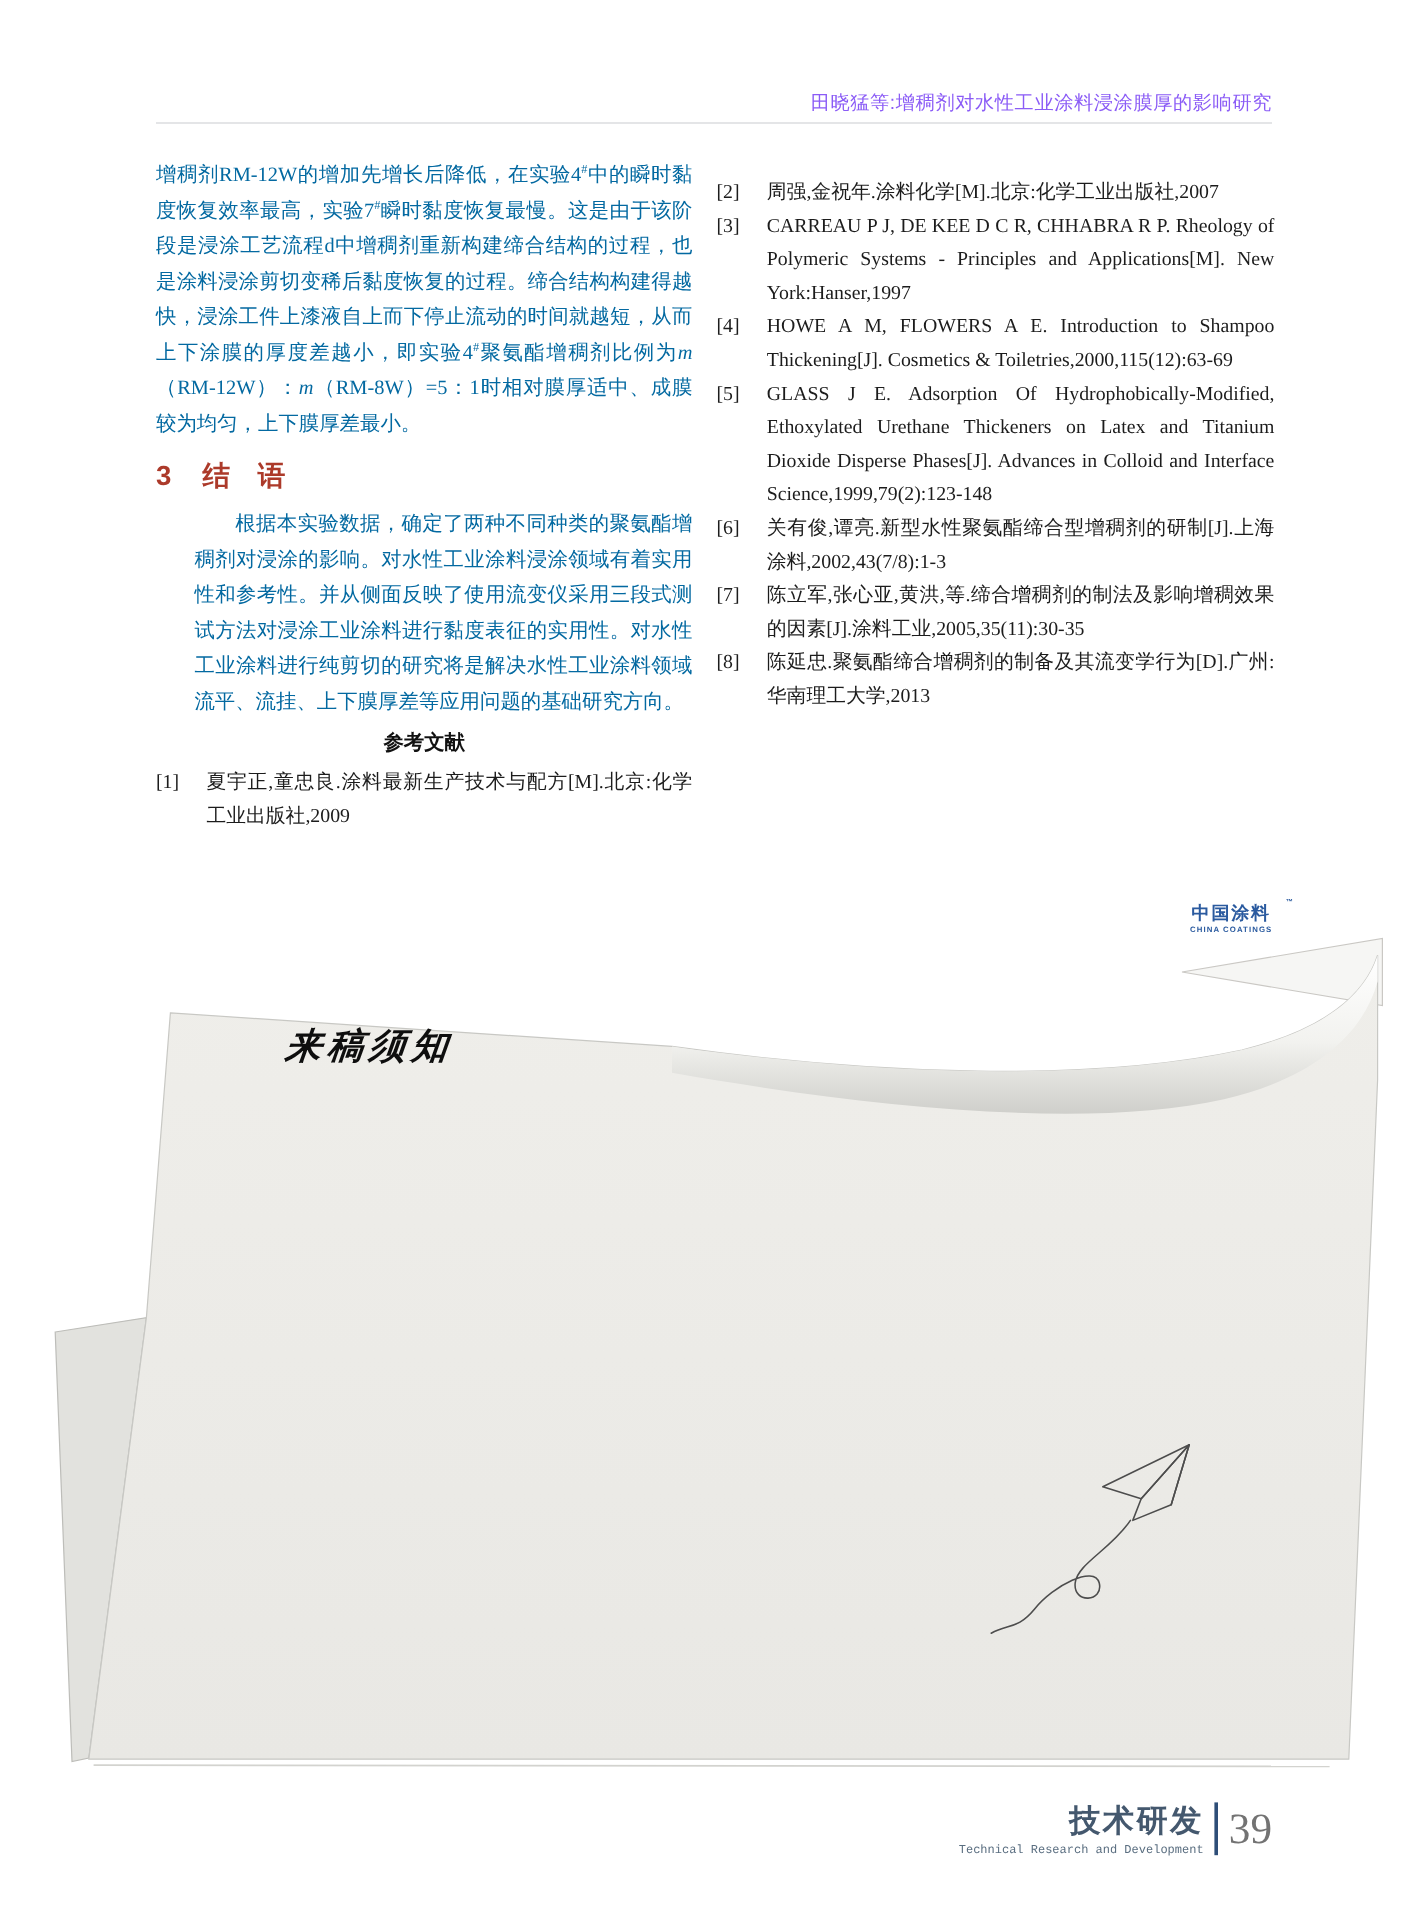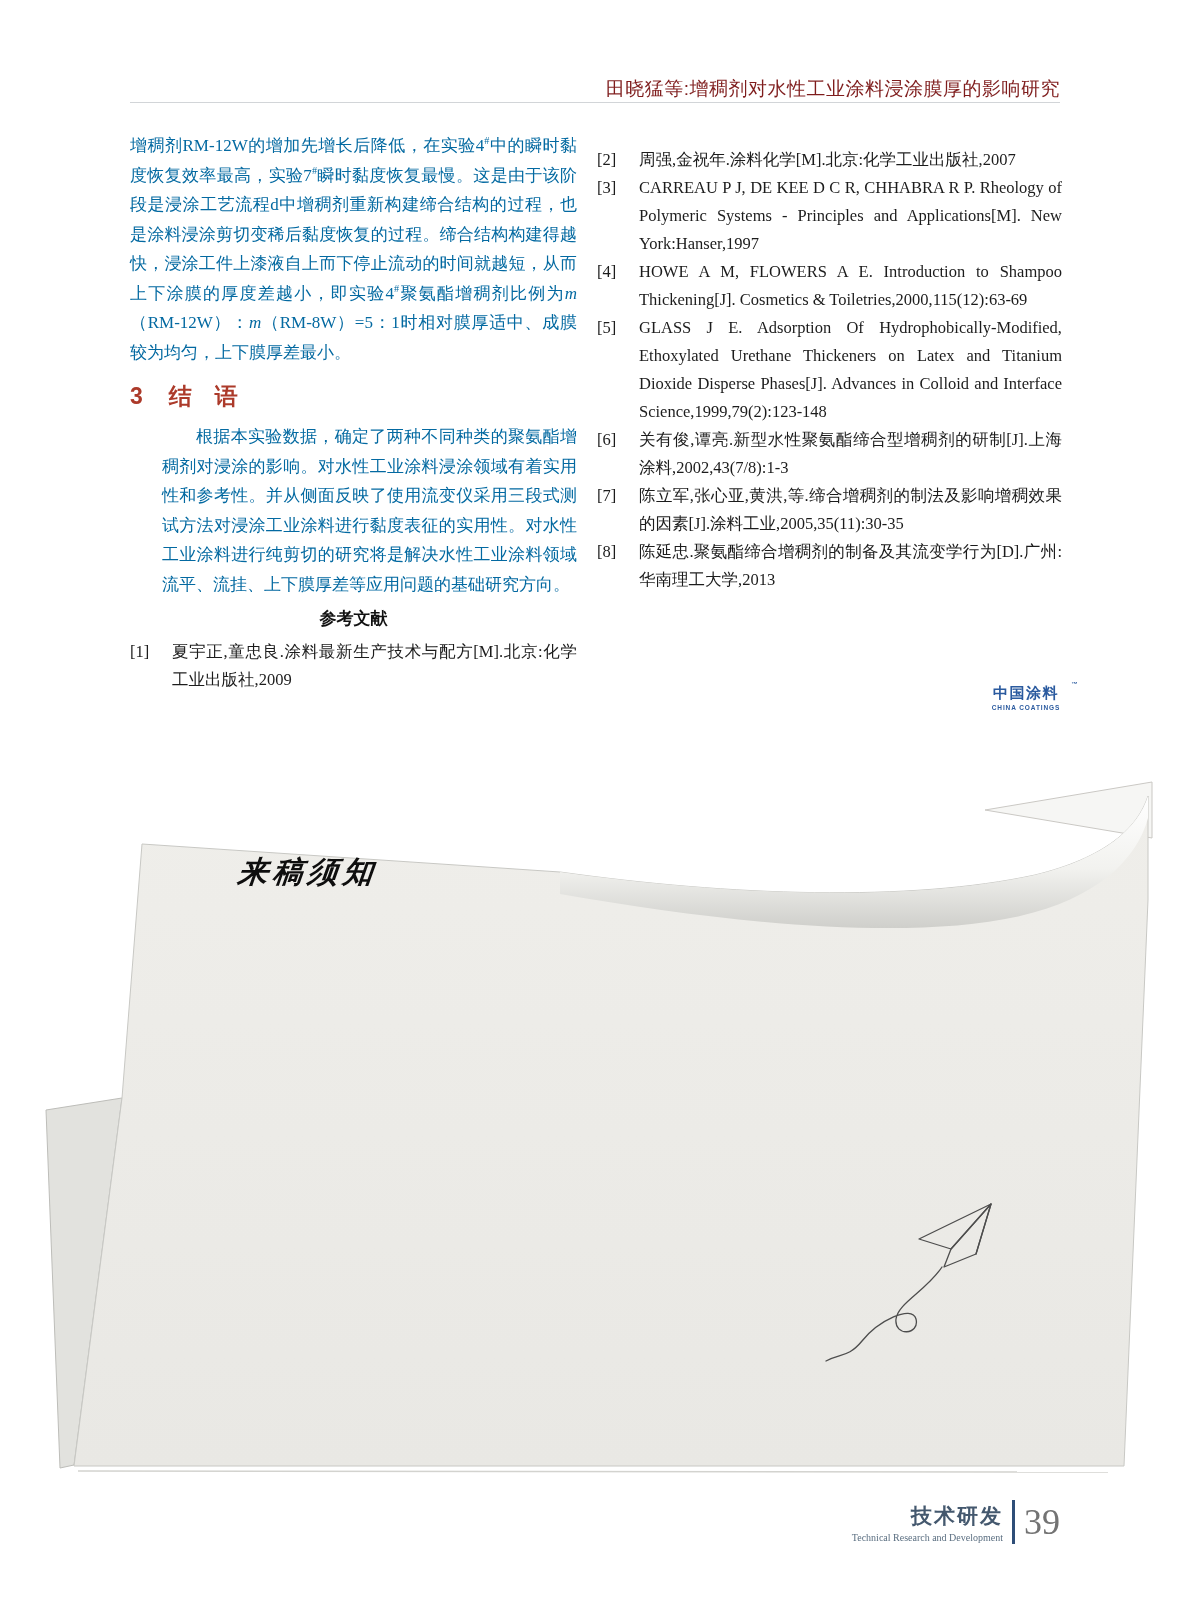--- a/index.html
+++ b/index.html
@@ -7,7 +7,7 @@
         font-family:"Liberation Sans",sans-serif;}
   
   .running-head{position:absolute;top:76px;left:130px;right:127px;text-align:right;
-      font-size:19px;color:#7f1d1d;letter-spacing:0.5px;}
+      font-size:16px;color:#8b5cf6;letter-spacing:0.5px;}
   .head-rule{position:absolute;top:102px;left:130px;right:127px;height:1px;background:#d2d5d8;}
   
   .col-left{position:absolute;left:130px;top:131px;width:447px;}

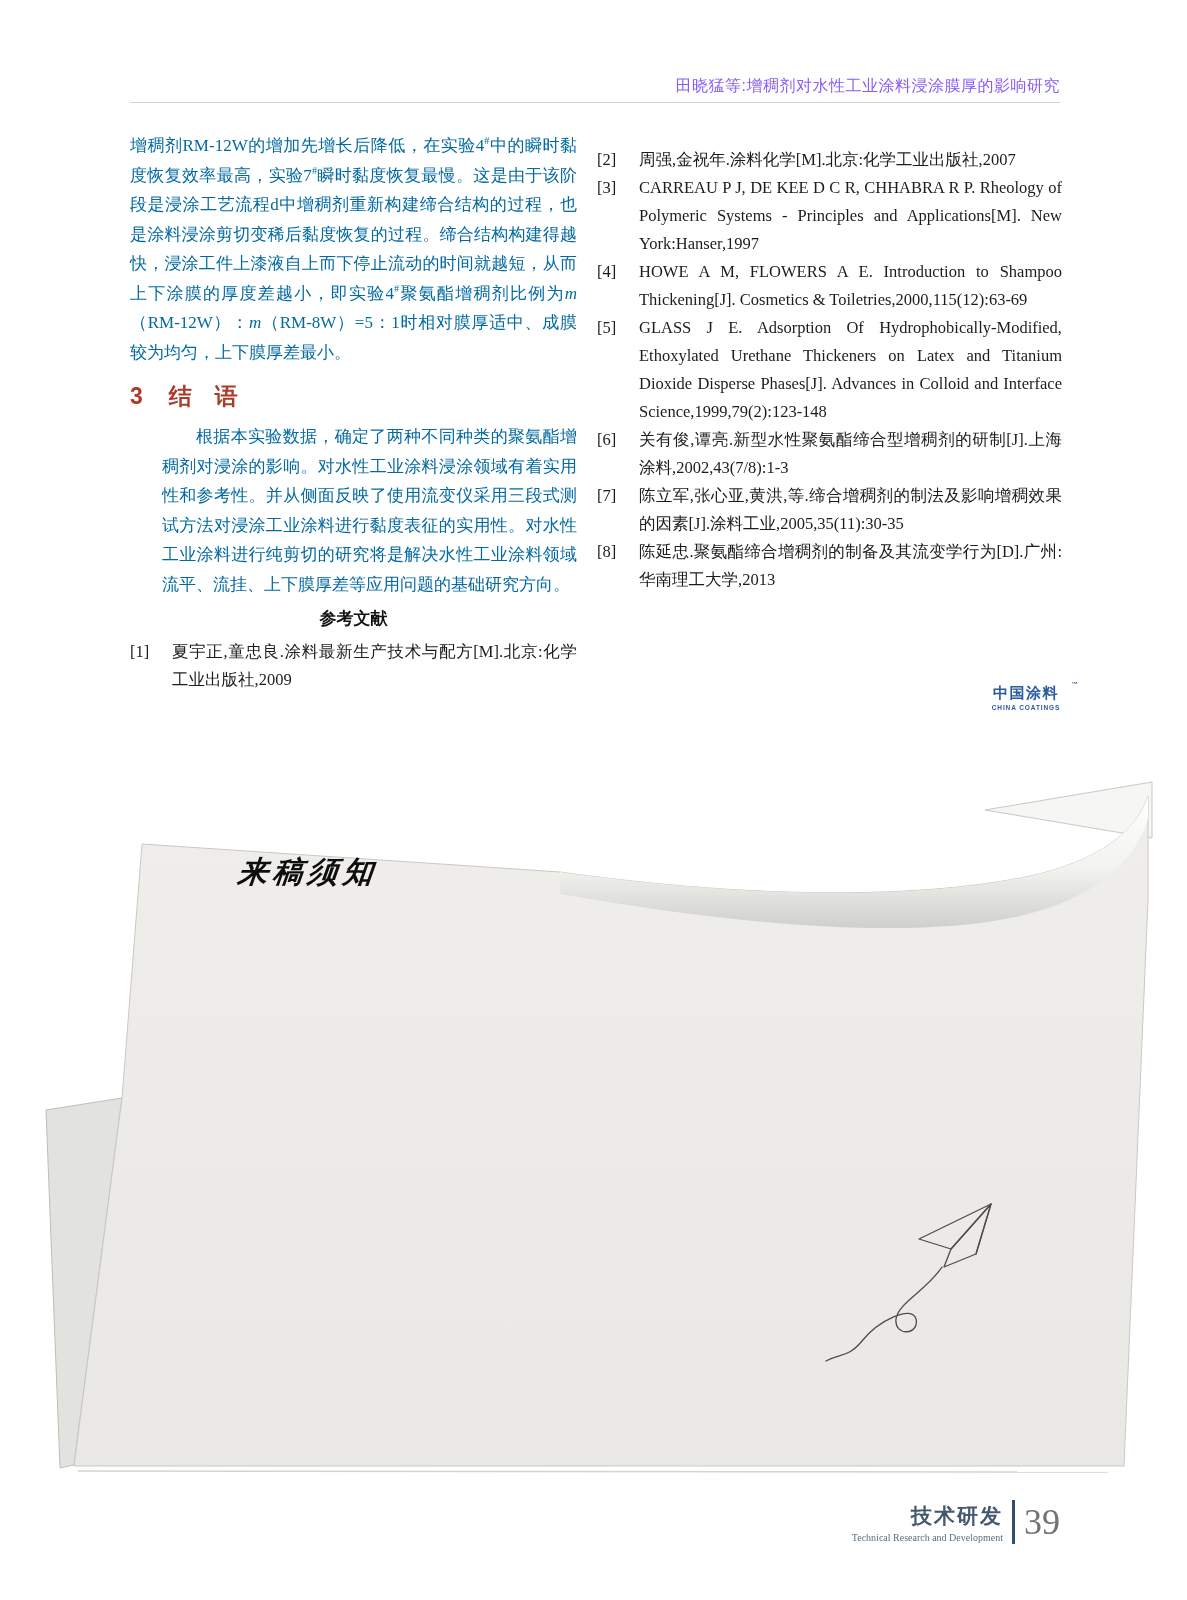--- a/index.html
+++ b/index.html
@@ -26,7 +26,7 @@
   .ref-num{flex:0 0 42px;}
   .ref-txt{flex:1;text-align:justify;}
   
-  .logo{position:absolute;left:980px;top:684px;width:92px;text-align:center;color:#2a5a9f;}
+  .logo{position:absolute;left:980px;top:752px;width:92px;text-align:center;color:#2a5a9f;}
   .logo-cn{font-size:15px;font-weight:700;letter-spacing:1.5px;position:relative;}
   .logo-tm{position:absolute;top:-3px;right:-7px;font-size:6px;}
   .logo-en{font-size:6.5px;font-weight:700;letter-spacing:0.9px;margin-top:1px;}

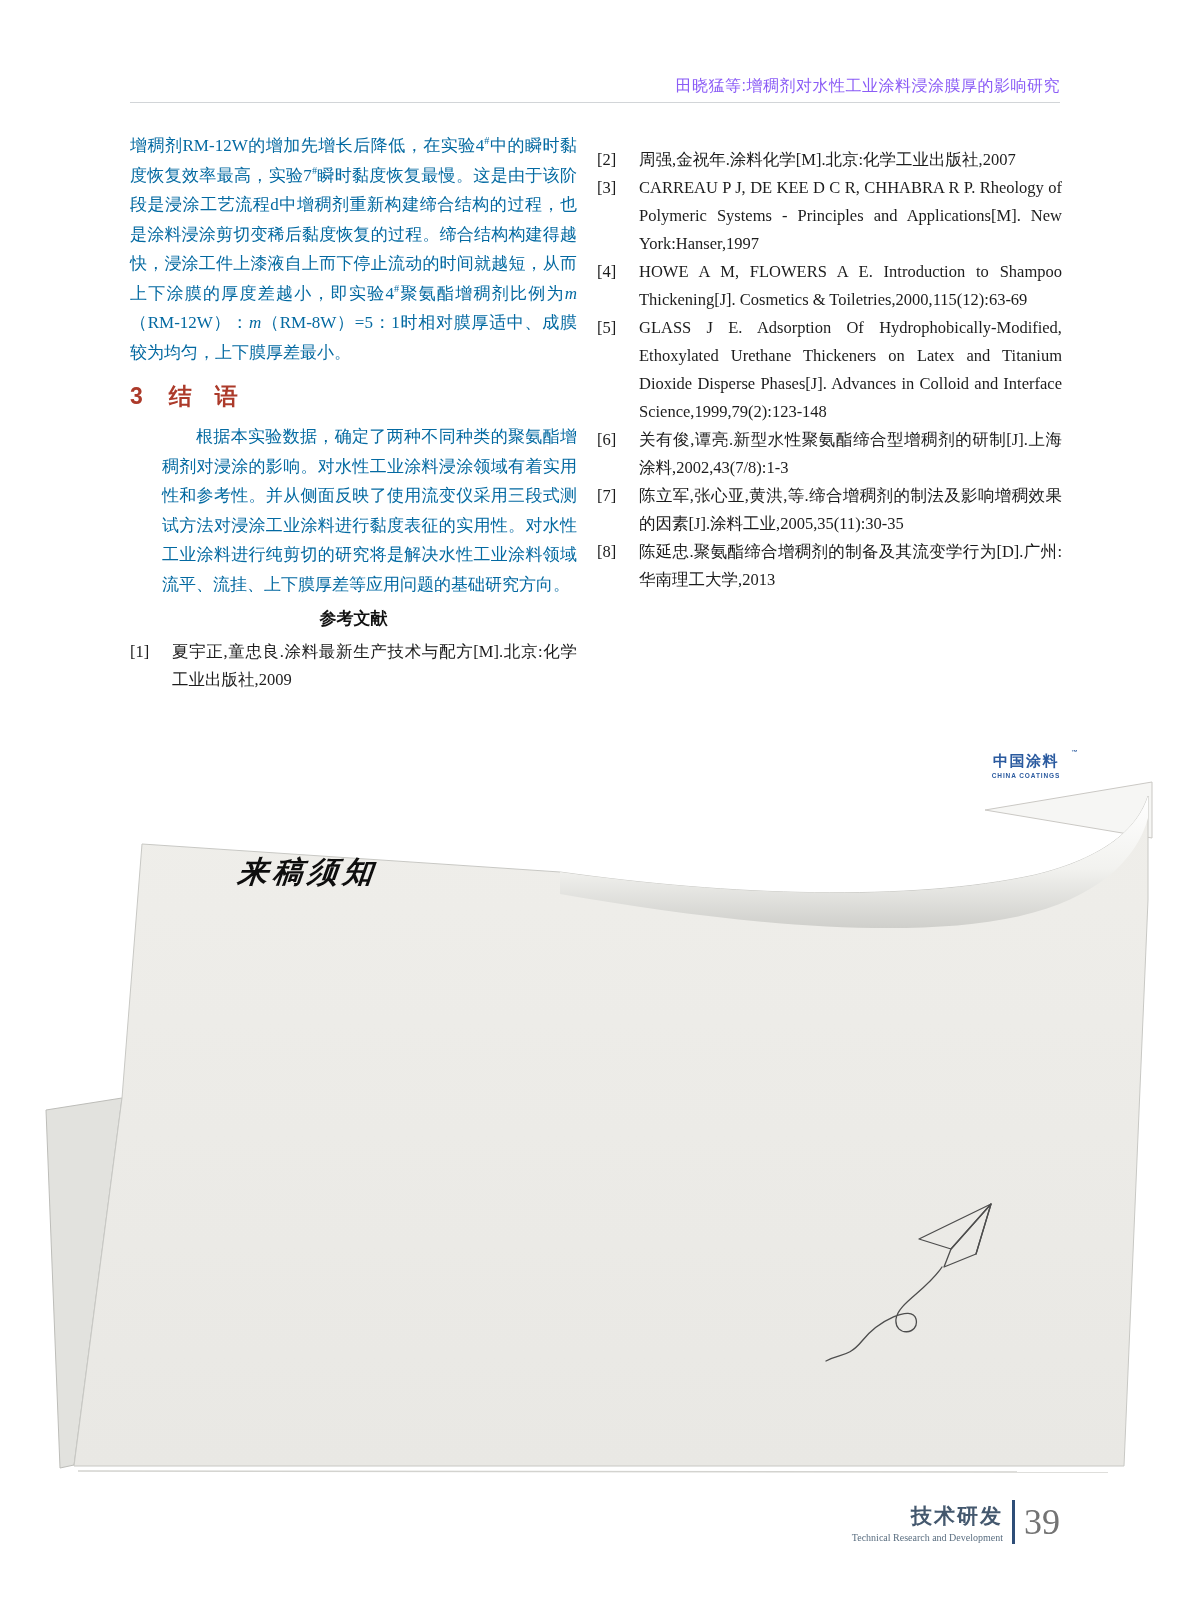--- a/index.html
+++ b/index.html
@@ -48,7 +48,7 @@
   .footer{position:absolute;left:640px;top:1500px;width:420px;display:flex;
       justify-content:flex-end;align-items:center;gap:9px;}
   .f-left{text-align:right;}
-  .f-cn{font-size:21px;font-weight:700;color:#44586e;letter-spacing:2px;}
+  .f-cn{font-size:26px;font-weight:700;color:#44586e;letter-spacing:2px;}
   .f-en{font-size:10px;color:#5a6e80;font-family:Liberation Serif, serif;margin-top:2px;text-align:center;}
   .f-bar{width:3px;height:44px;background:#2e4e78;}
   .f-page{font-size:36px;color:#737373;font-family:"Liberation Serif",serif;}

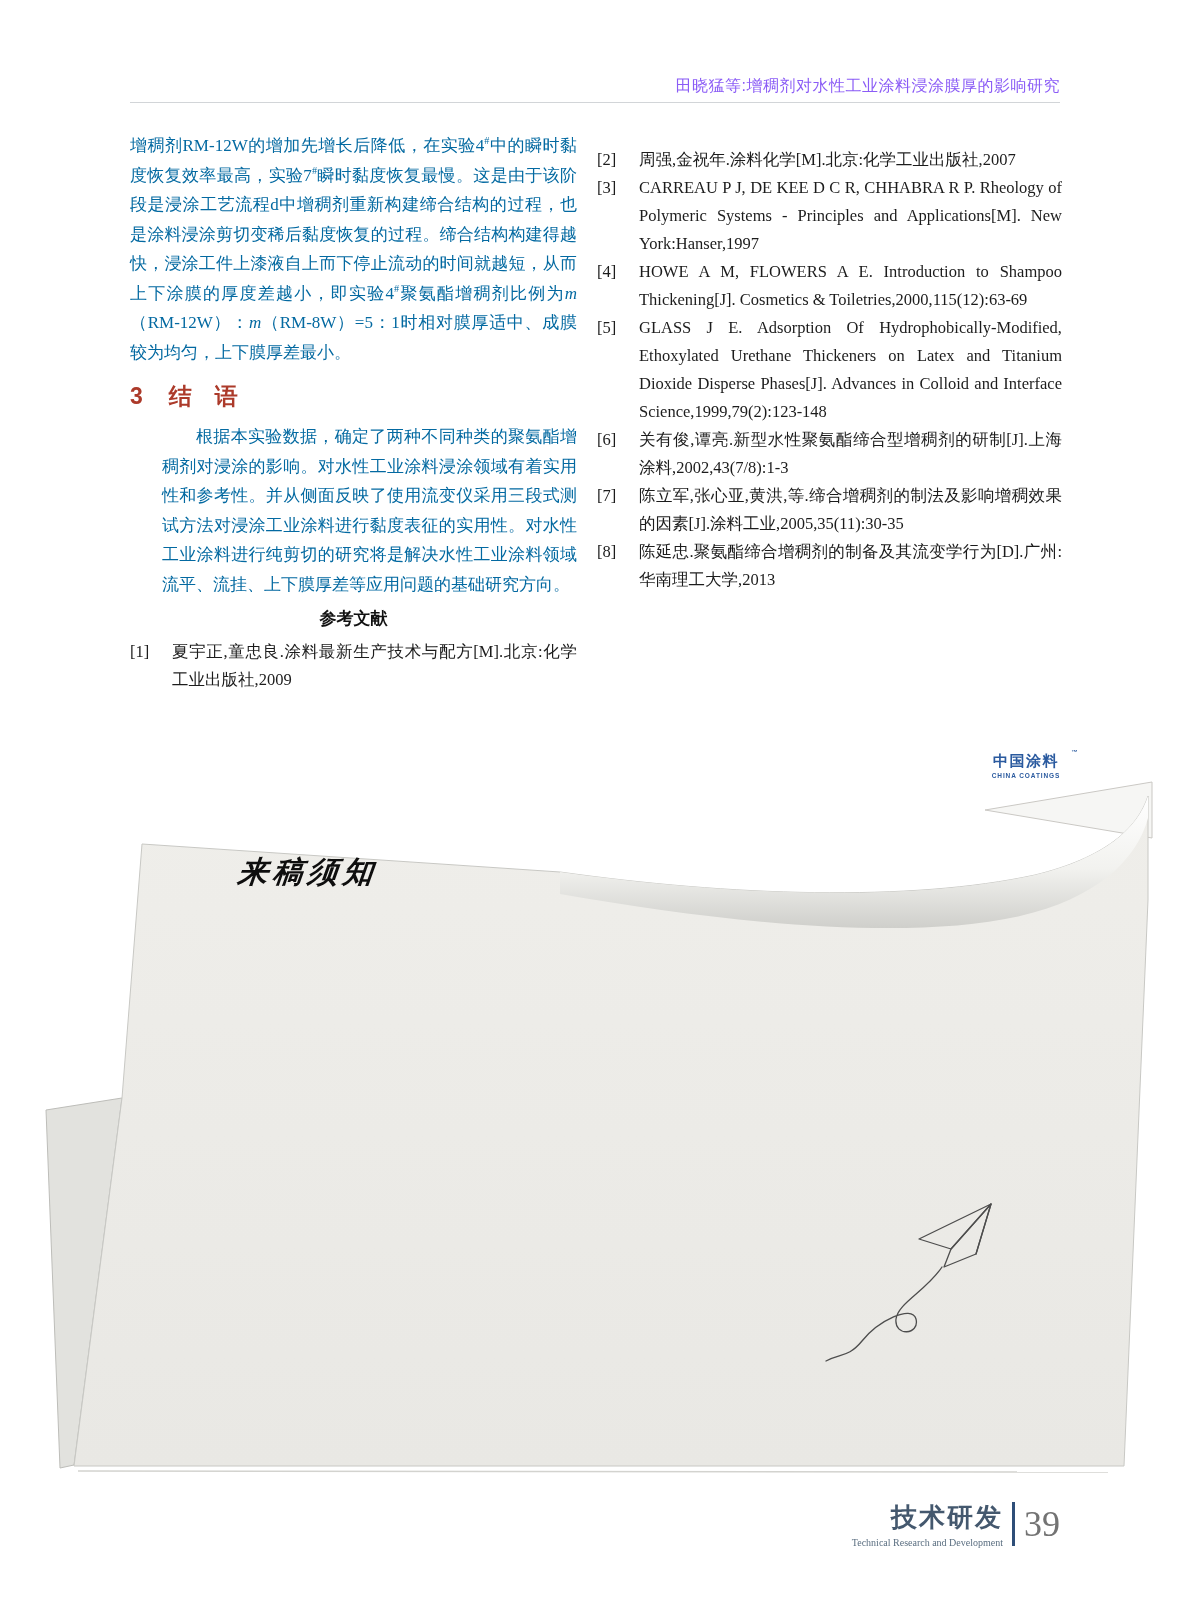--- a/index.html
+++ b/index.html
@@ -49,7 +49,7 @@
       justify-content:flex-end;align-items:center;gap:9px;}
   .f-left{text-align:right;}
   .f-cn{font-size:26px;font-weight:700;color:#44586e;letter-spacing:2px;}
-  .f-en{font-size:10px;color:#5a6e80;font-family:Liberation Serif, serif;margin-top:2px;text-align:center;}
+  .f-en{font-size:10px;color:#5a6e80;font-family:Liberation Mono, monospace;margin-top:2px;text-align:center;}
   .f-bar{width:3px;height:44px;background:#2e4e78;}
   .f-page{font-size:36px;color:#737373;font-family:"Liberation Serif",serif;}
 </style>

